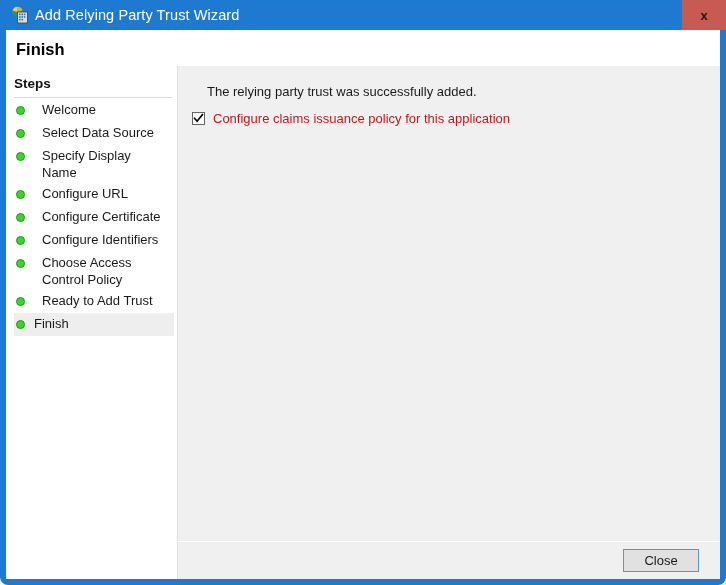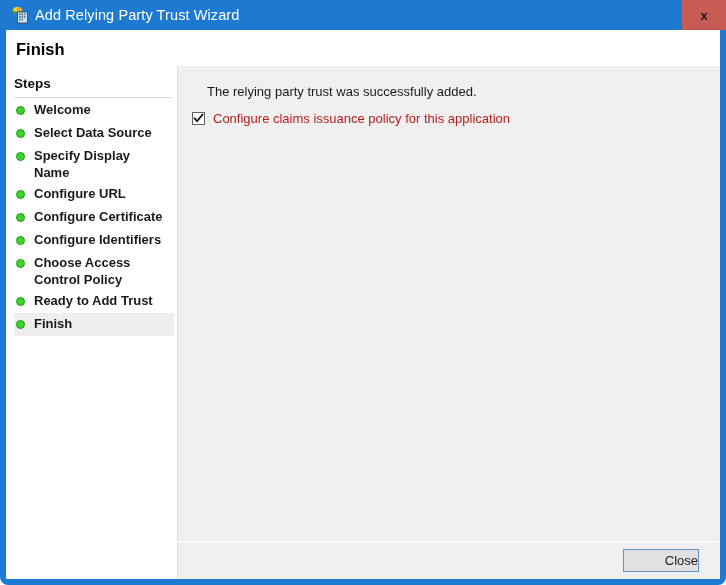--- a/index.html
+++ b/index.html
@@ -122,10 +122,9 @@
   .step-item {
     position: relative;
     min-height: 23px;
-    padding: 2px 6px 2px 28px;
+    padding: 2px 6px 2px 36px;
     box-sizing: border-box;
     display: block;
-    font-weight: bold;
   }
   .step-item.selected {
     background: #eeeeee;

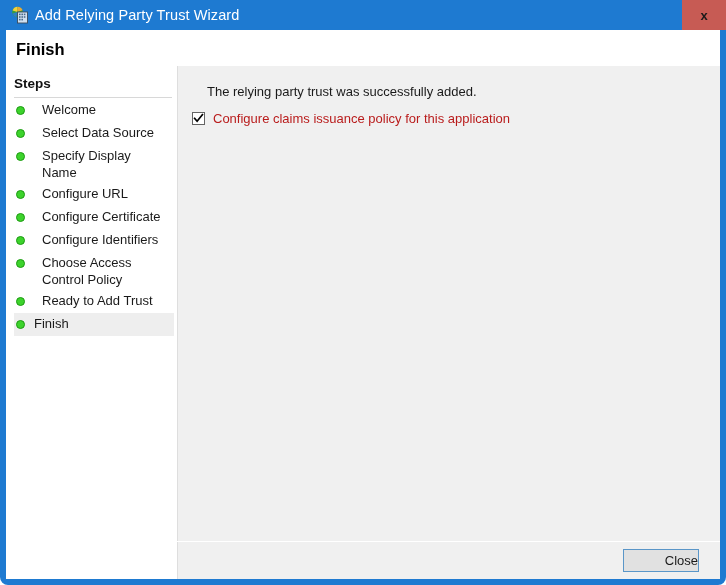--- a/index.html
+++ b/index.html
@@ -232,7 +232,7 @@
     color: #1a1a1a;
     font-family: "Liberation Sans", sans-serif;
     line-height: 21px;
-    text-align: right;
+    text-align: center;
     cursor: pointer;
     padding: 0;
   }

